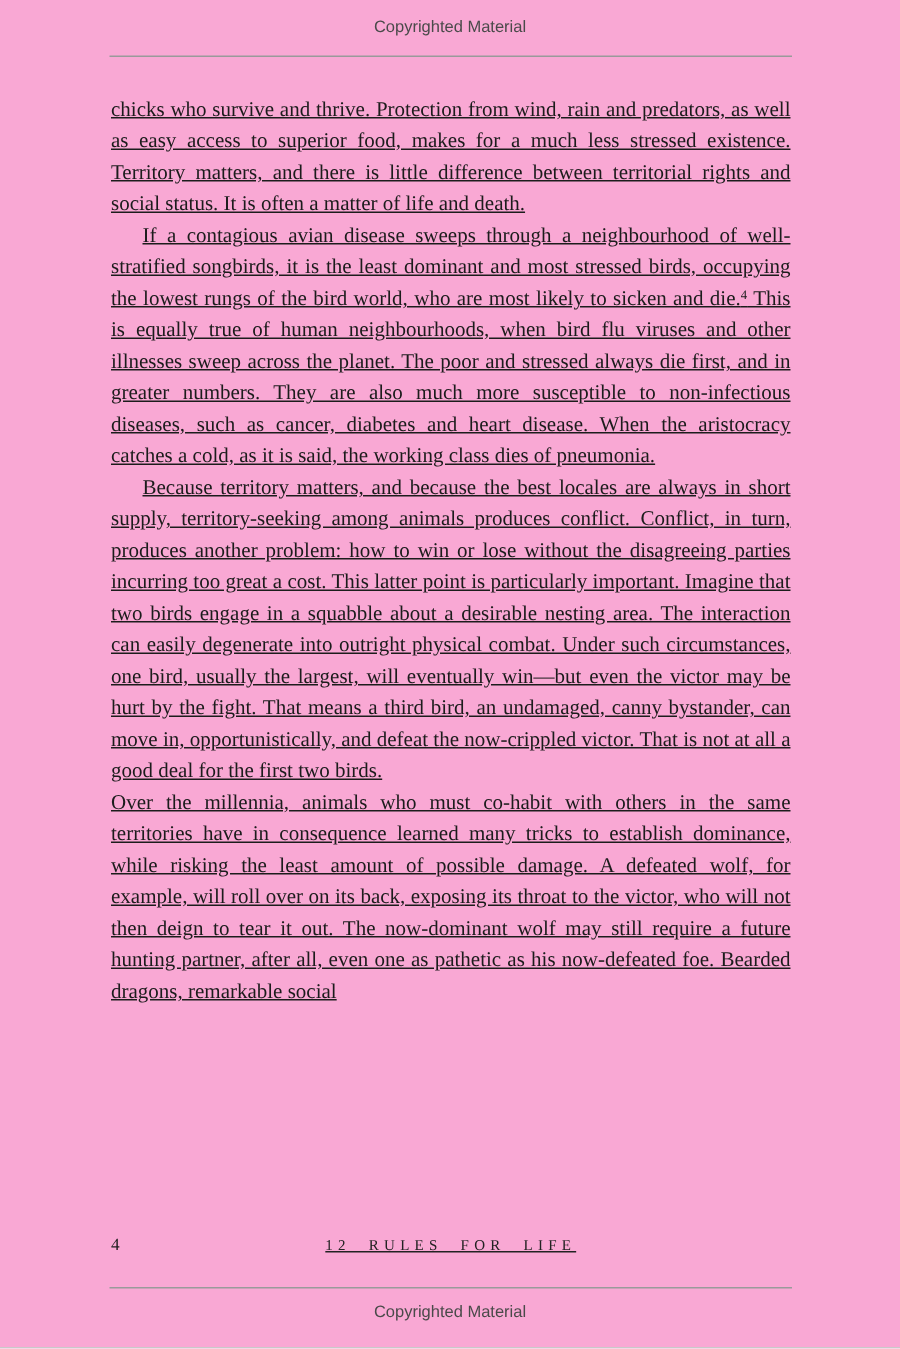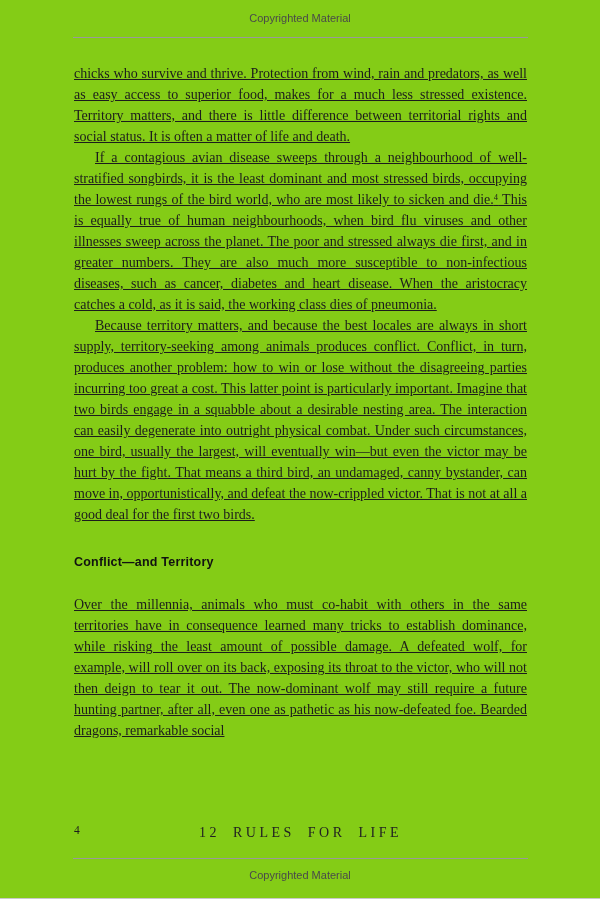--- a/index.html
+++ b/index.html
@@ -11,7 +11,7 @@
     position: relative;
     width: 600px;
     height: 899px;
-    background: #84cc16;
+    background: #f9a8d4;
     overflow: hidden;
     font-family: "Liberation Serif", serif;
     color: #1c1c1c;

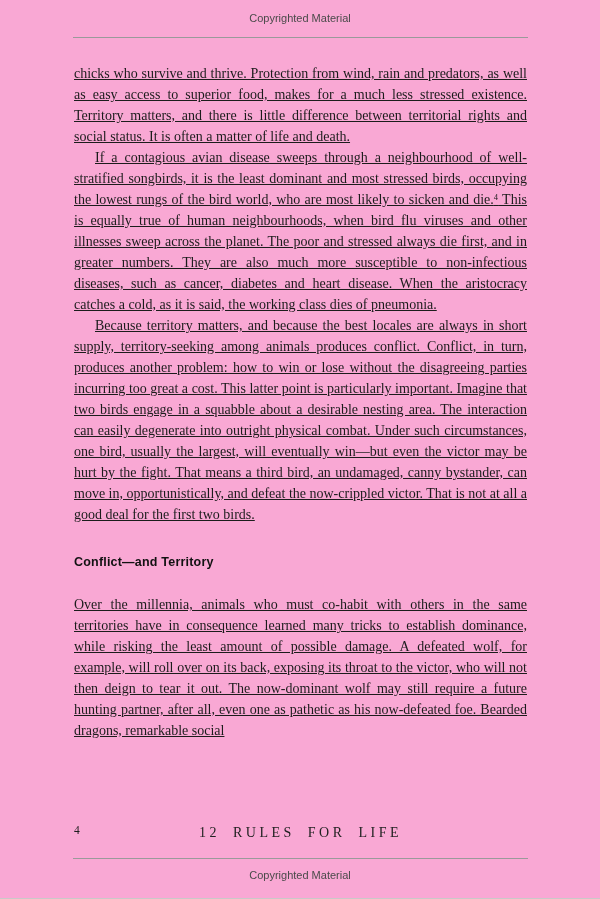--- a/index.html
+++ b/index.html
@@ -112,7 +112,6 @@
 
     <p class="indent">Because territory matters, and because the best locales are always in short supply, territory-seeking among animals produces conflict. Conflict, in turn, produces another problem: how to win or lose without the disagreeing parties incurring too great a cost. This latter point is particularly important. Imagine that two birds engage in a squabble about a desirable nesting area. The interaction can easily degenerate into outright physical combat. Under such circumstances, one bird, usually the largest, will eventually win—but even the victor may be hurt by the fight. That means a third bird, an undamaged, canny bystander, can move in, opportunistically, and defeat the now-crippled victor. That is not at all a good deal for the first two birds.</p>
 
-    <h2 class="section-heading">Conflict—and Territory</h2>
 
     <p>Over the millennia, animals who must co-habit with others in the same territories have in consequence learned many tricks to establish dominance, while risking the least amount of possible damage. A defeated wolf, for example, will roll over on its back, exposing its throat to the victor, who will not then deign to tear it out. The now-dominant wolf may still require a future hunting partner, after all, even one as pathetic as his now-defeated foe. Bearded dragons, remarkable social</p>
 

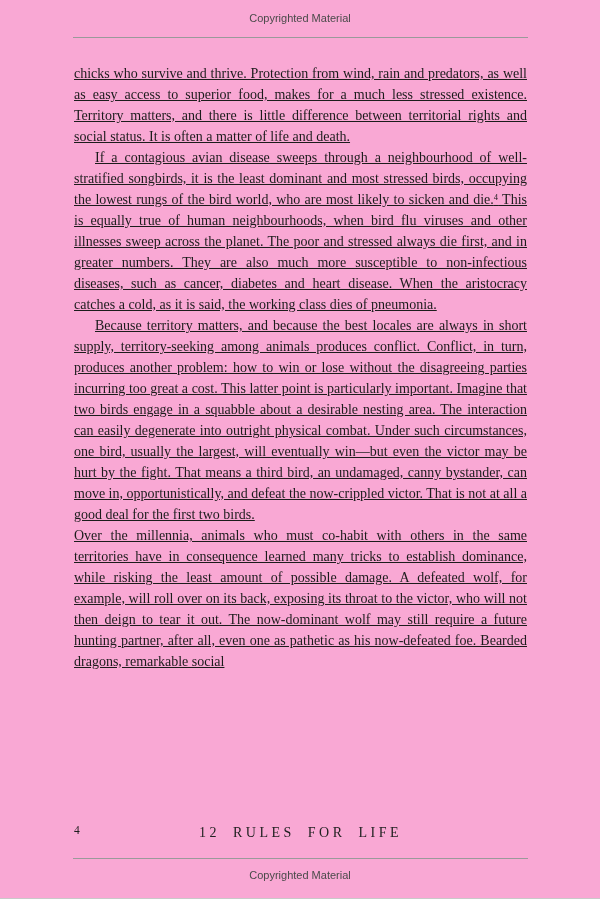--- a/index.html
+++ b/index.html
@@ -89,10 +89,11 @@
     right: 0;
     top: 3px;
     text-align: center;
-    font-size: 14px;
+    font-size: 10px;
     letter-spacing: 3.5px;
     word-spacing: 6px;
     color: #222222;
+    text-decoration: underline;
   }
 </style>
 </head>

